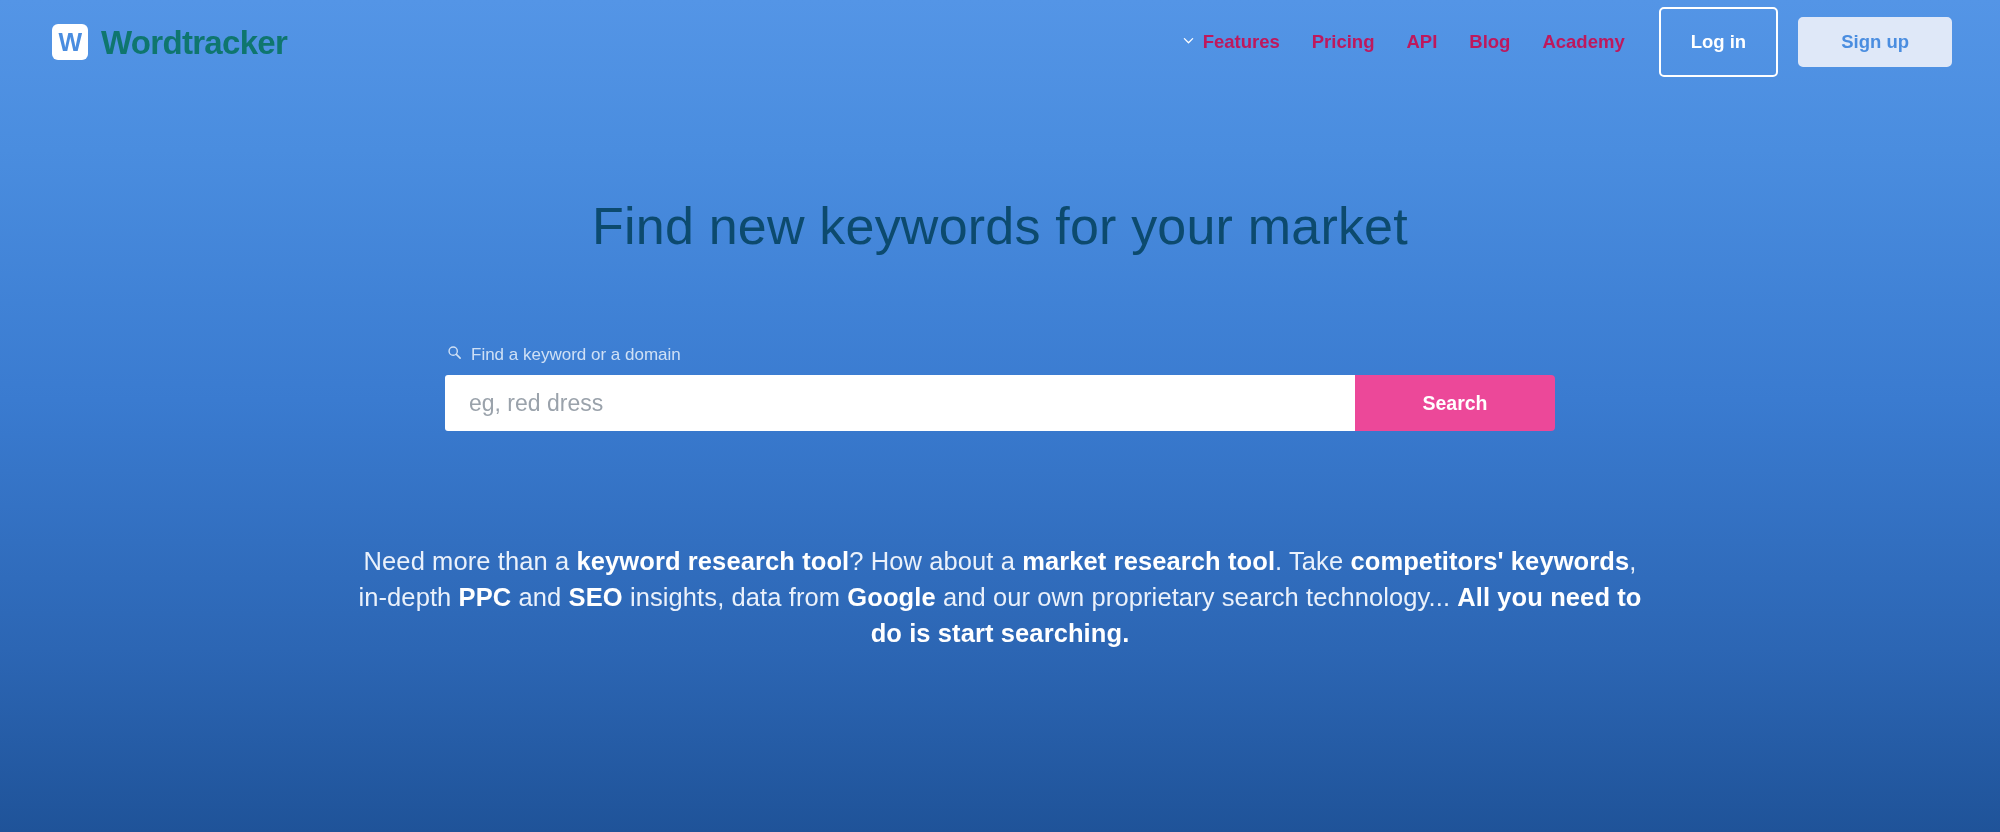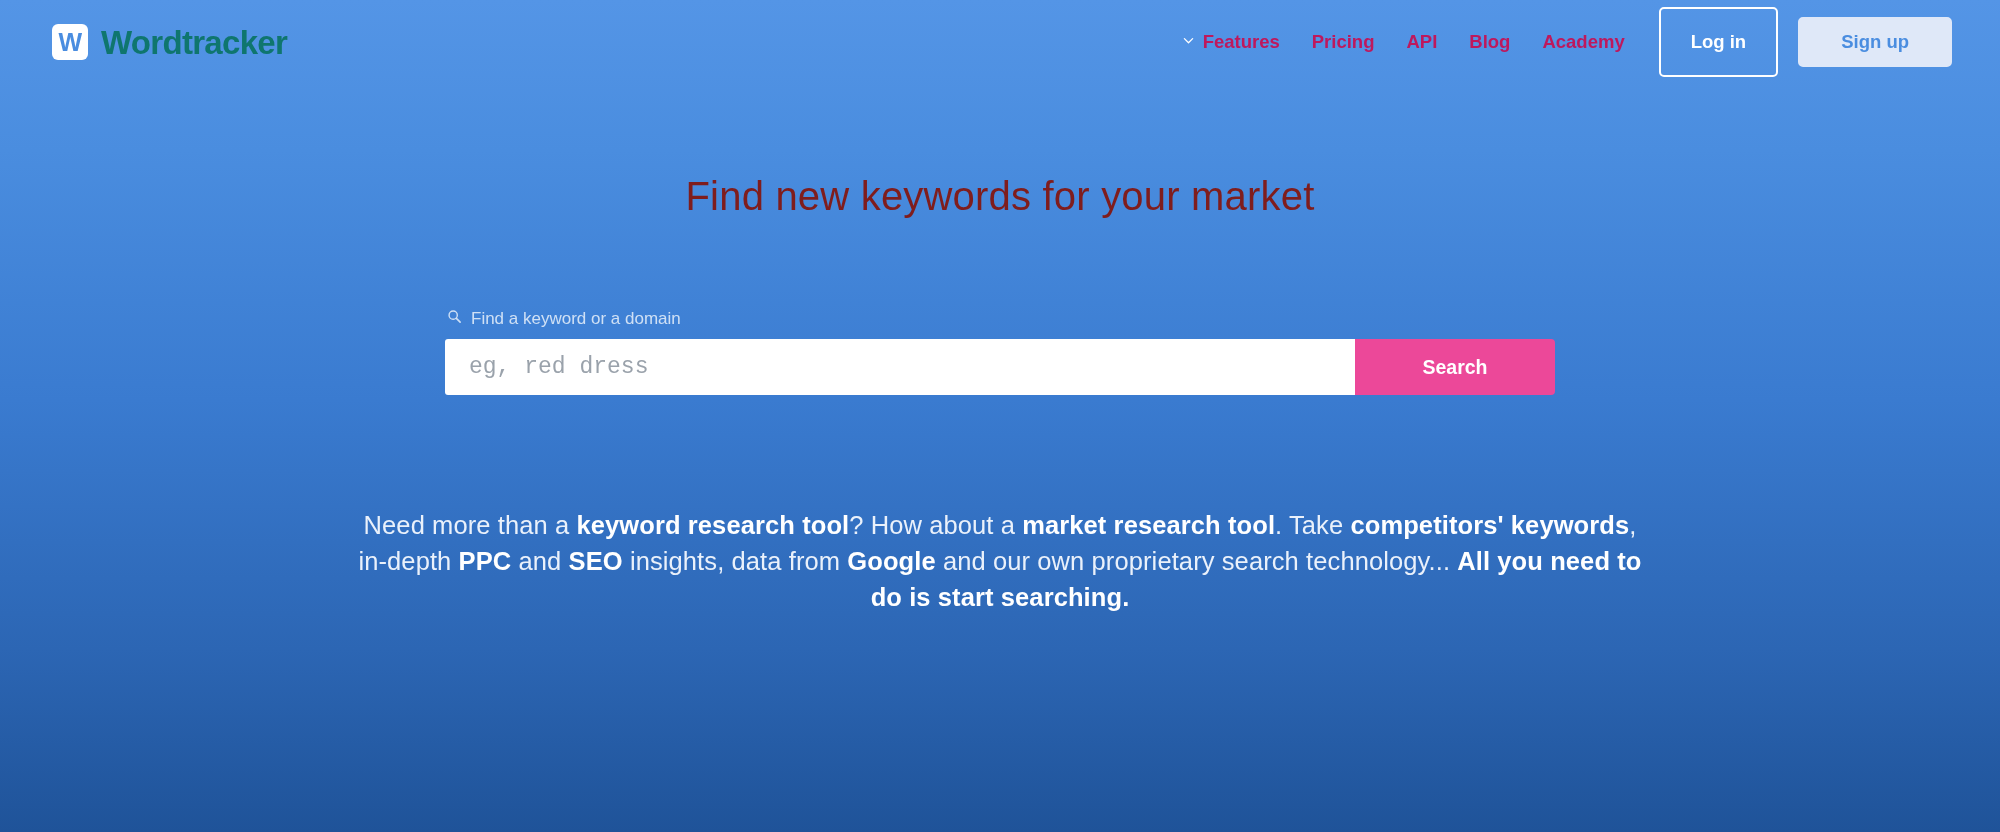--- a/index.html
+++ b/index.html
@@ -131,11 +131,11 @@
   }
 
   .headline {
-    font-size: 40px;
+    font-size: 52px;
     font-weight: 300;
-    color: #7f1d1d;
+    color: #0c4a6e;
     letter-spacing: 0.2px;
-    margin-top: 92px;
+    margin-top: 116px;
     line-height: 1;
   }
 

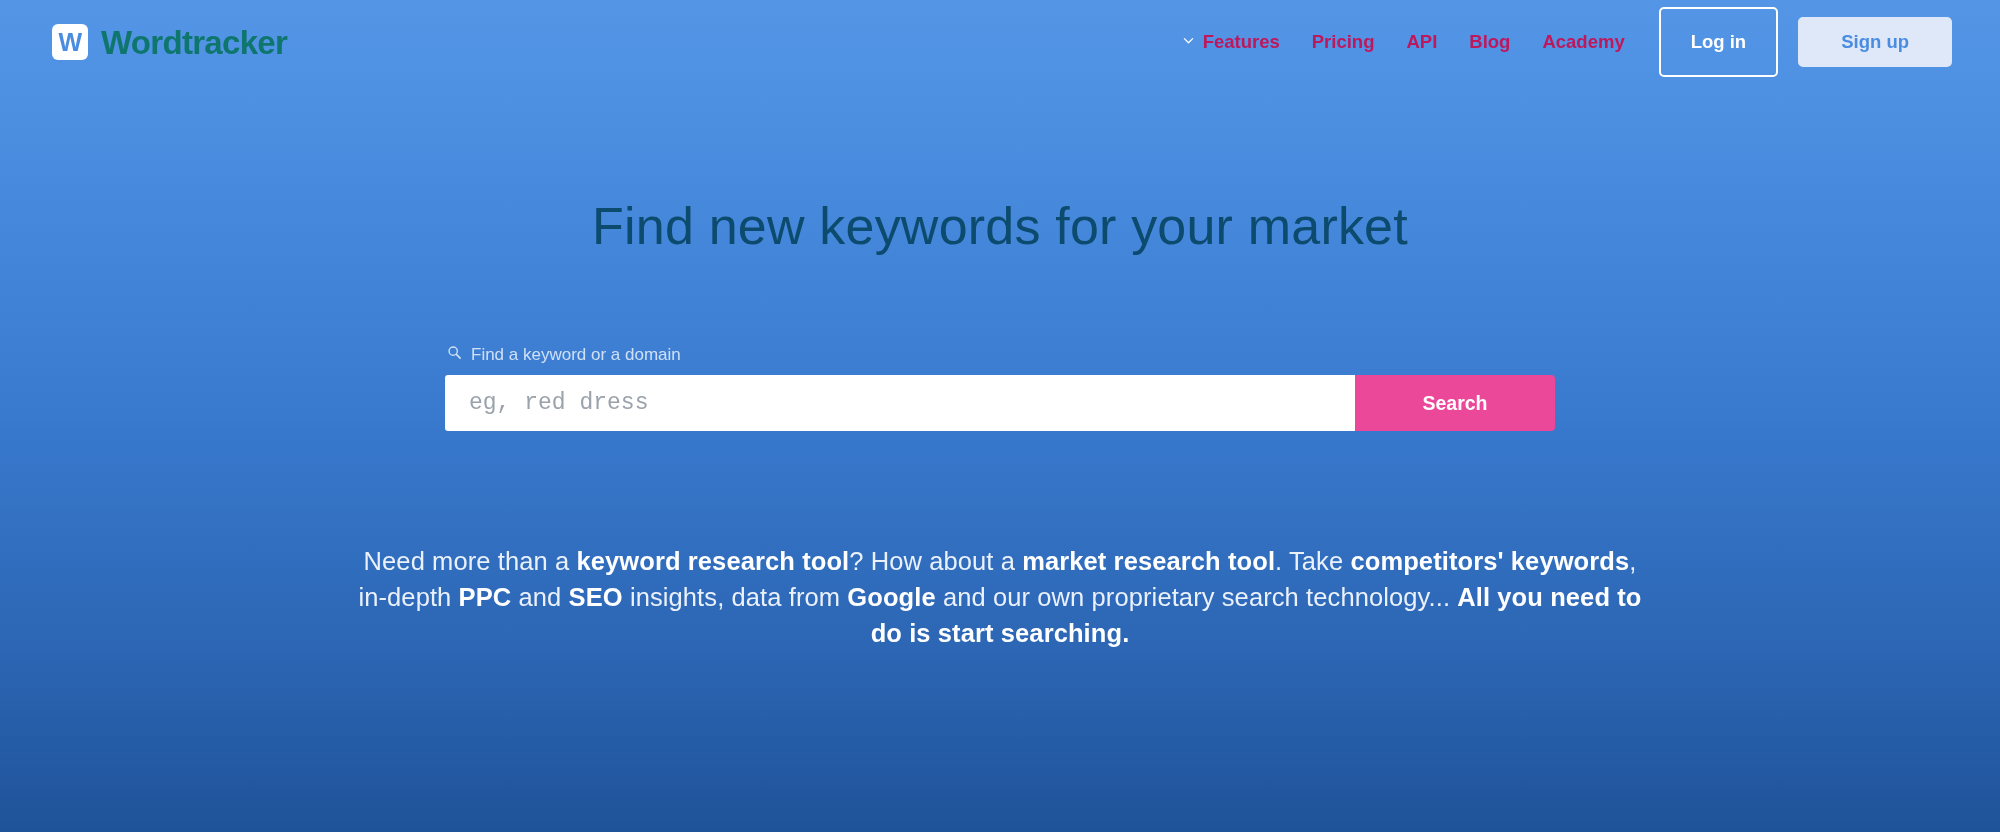--- a/index.html
+++ b/index.html
@@ -172,7 +172,7 @@
     border: none;
     outline: none;
     background: #ffffff;
-    font-family: Liberation Mono, monospace;
+    font-family: Liberation Sans, sans-serif;
     font-size: 23px;
     color: #444444;
     padding: 0 24px;

